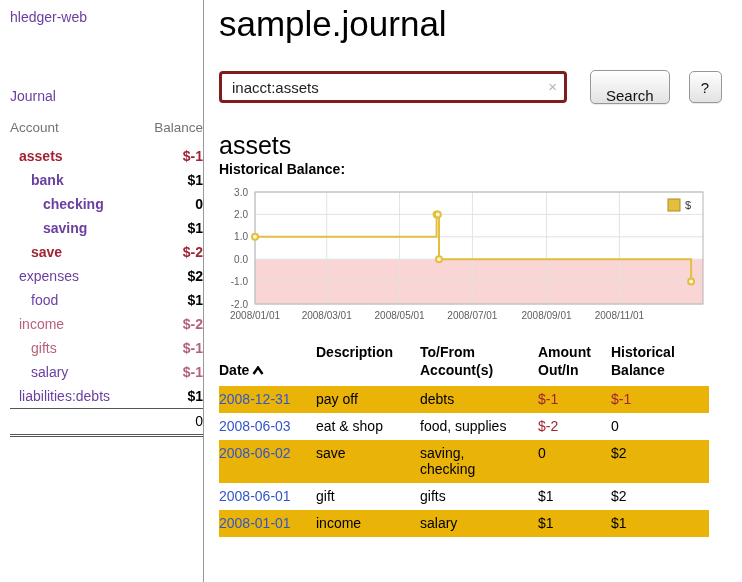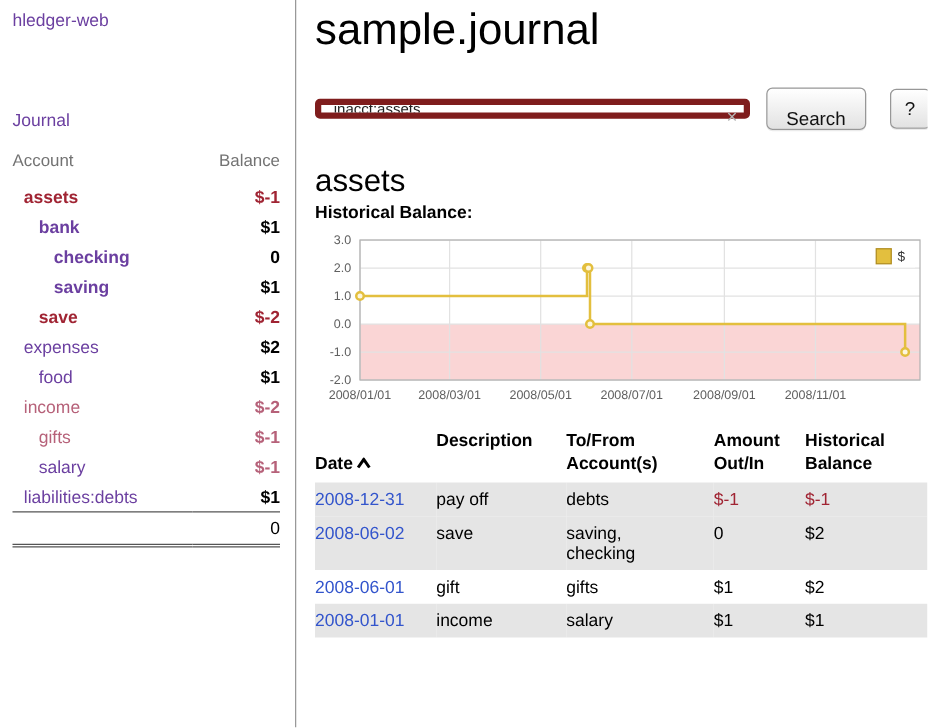--- a/index.html
+++ b/index.html
@@ -13,7 +13,7 @@
   .app { display:flex; width:742px; height:582px; }
 
   
-  .sidebar { width:237px; flex-shrink:0; border-right:1px solid #999; padding:8px 12px 0 10px; }
+  .sidebar { width:204px; flex-shrink:0; border-right:1px solid #999; padding:8px 0 0 10px; }
   .app-title { display:inline-block; color:#6b3fa0; font-size:14px; }
   .journal-link { display:inline-block; color:#6b3fa0; font-size:14px; margin-top:62px; }
   table.accounts { width:100%; border-collapse:collapse; margin-top:13px; font-size:14px; }

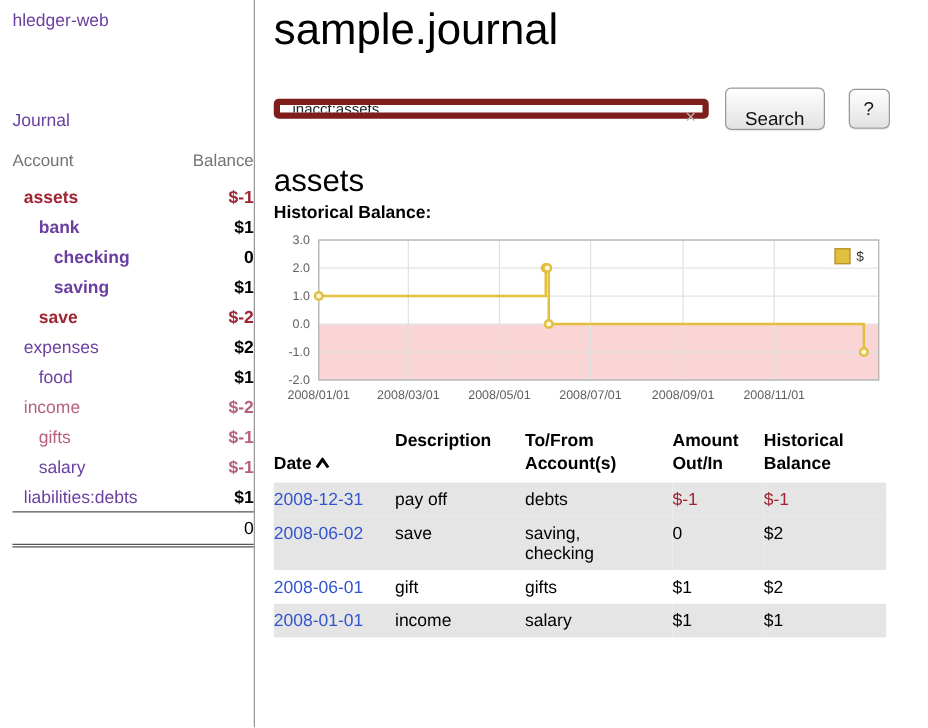--- a/index.html
+++ b/index.html
@@ -37,8 +37,8 @@
   .search-row { display:flex; align-items:center; margin-top:28px; }
   .search-box { position:relative; width:348px; }
   .search-box input {
-    width:100%; height:16px; border:5px solid #7f1d1d; border-radius:4px;
-    font-size:12px; color:#222; padding:0 28px 0 10px;
+    width:100%; height:32px; border:3px solid #7f1d1d; border-radius:4px;
+    font-size:15px; color:#222; padding:0 28px 0 10px;
     font-family:"Liberation Sans", sans-serif; outline:none; background:#fff;
   }
   .clear-icon { position:absolute; right:10px; top:7px; color:#b5b5b5; font-size:15px; cursor:pointer; }

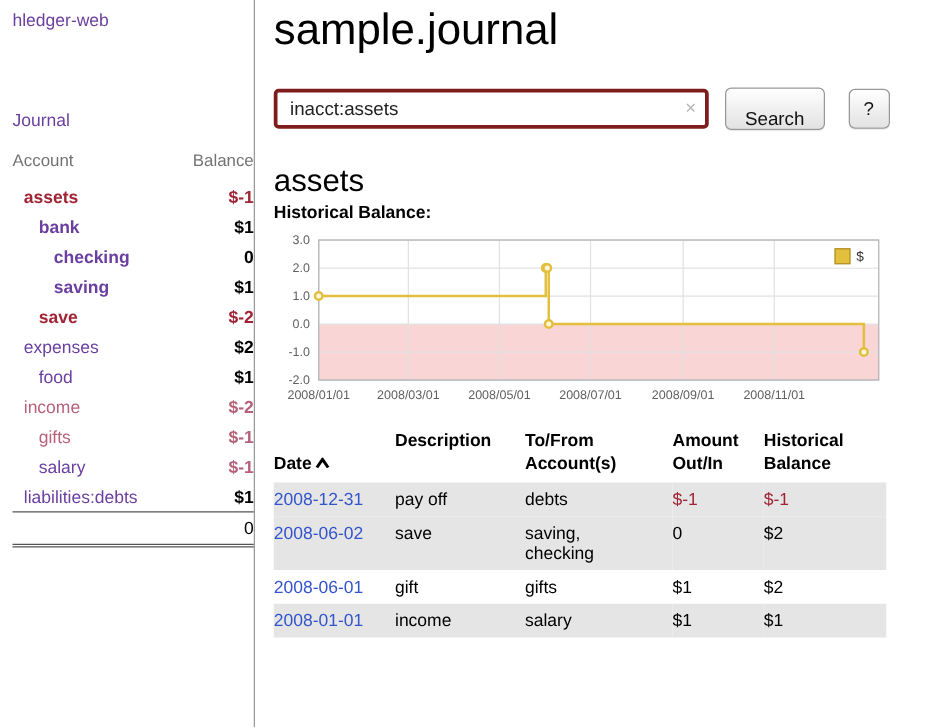--- a/index.html
+++ b/index.html
@@ -43,7 +43,7 @@
   }
   .clear-icon { position:absolute; right:10px; top:7px; color:#b5b5b5; font-size:15px; cursor:pointer; }
   button.btn {
-    margin-left:13px; height:32px; padding:16px 15px; font-size:15px; color:#111;
+    margin-left:23px; height:32px; padding:16px 15px; font-size:15px; color:#111;
     border:1px solid #979797; border-radius:5px;
     background:linear-gradient(#ffffff,#e2e2e2);
     box-shadow:0 1px 0 rgba(0,0,0,0.08);

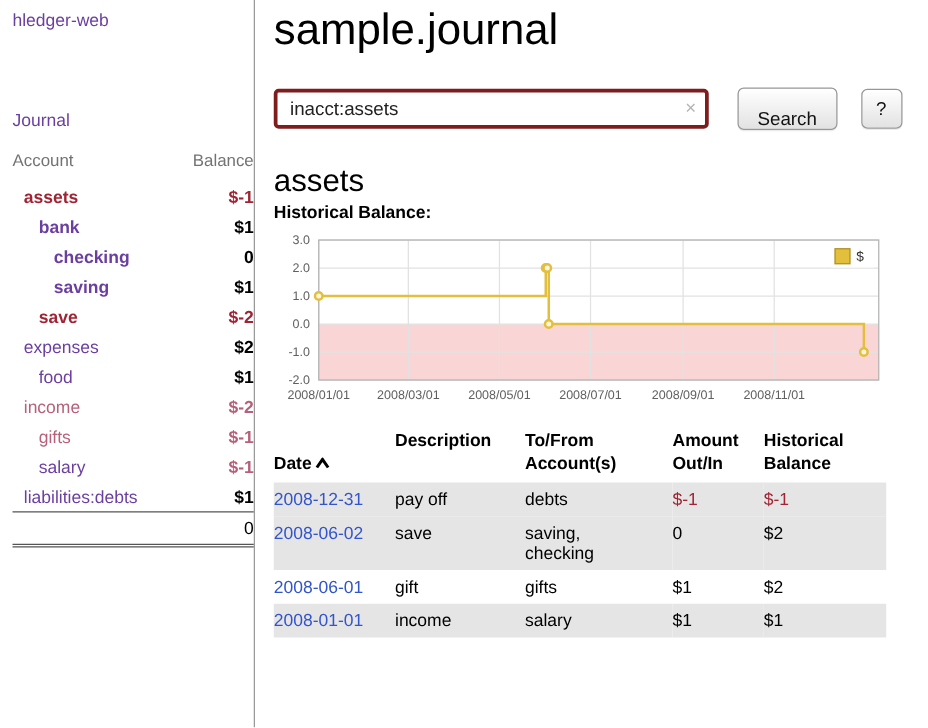--- a/index.html
+++ b/index.html
@@ -63,7 +63,7 @@
   }
   .register th.r, .register td.r { text-align:left; }
   .register td { padding:5px 0 6px 0; vertical-align:top; white-space:pre-line; line-height:16px; }
-  .register tr.shade td { background:#e5e5e5; }
+  .register tr.shade td { background:#eab308; }
   a.date { color:#3355cc; }
   .sort-icon { margin-left:3px; }
 </style>

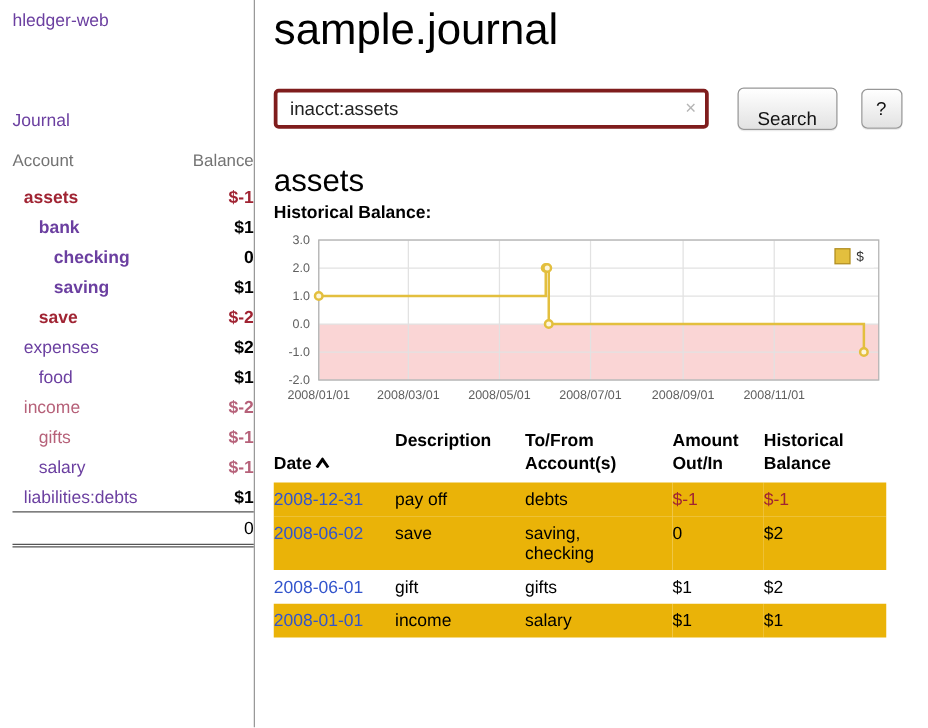--- a/index.html
+++ b/index.html
@@ -222,6 +222,13 @@
             <td class="r c-red">$-1</td>
             <td class="r c-red">$-1</td>
           </tr>
+          <tr class="">
+            <td><a class="date">2008-06-03</a></td>
+            <td>eat &amp; shop</td>
+            <td>food, supplies</td>
+            <td class="r c-red">$-2</td>
+            <td class="r c-black">0</td>
+          </tr>
           <tr class="shade">
             <td><a class="date">2008-06-02</a></td>
             <td>save</td>

